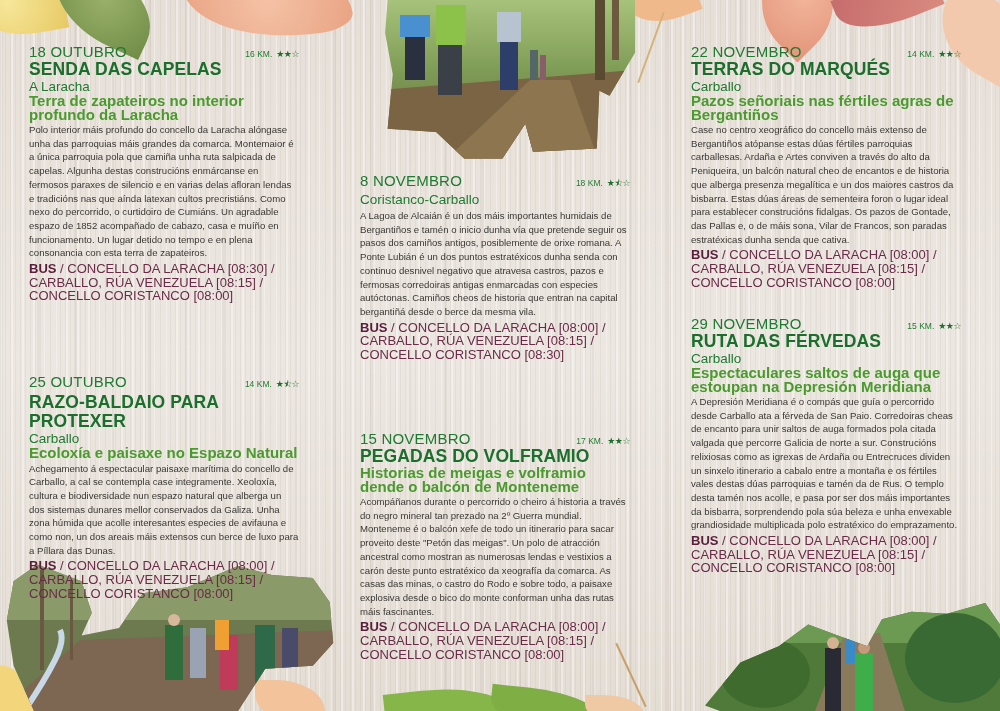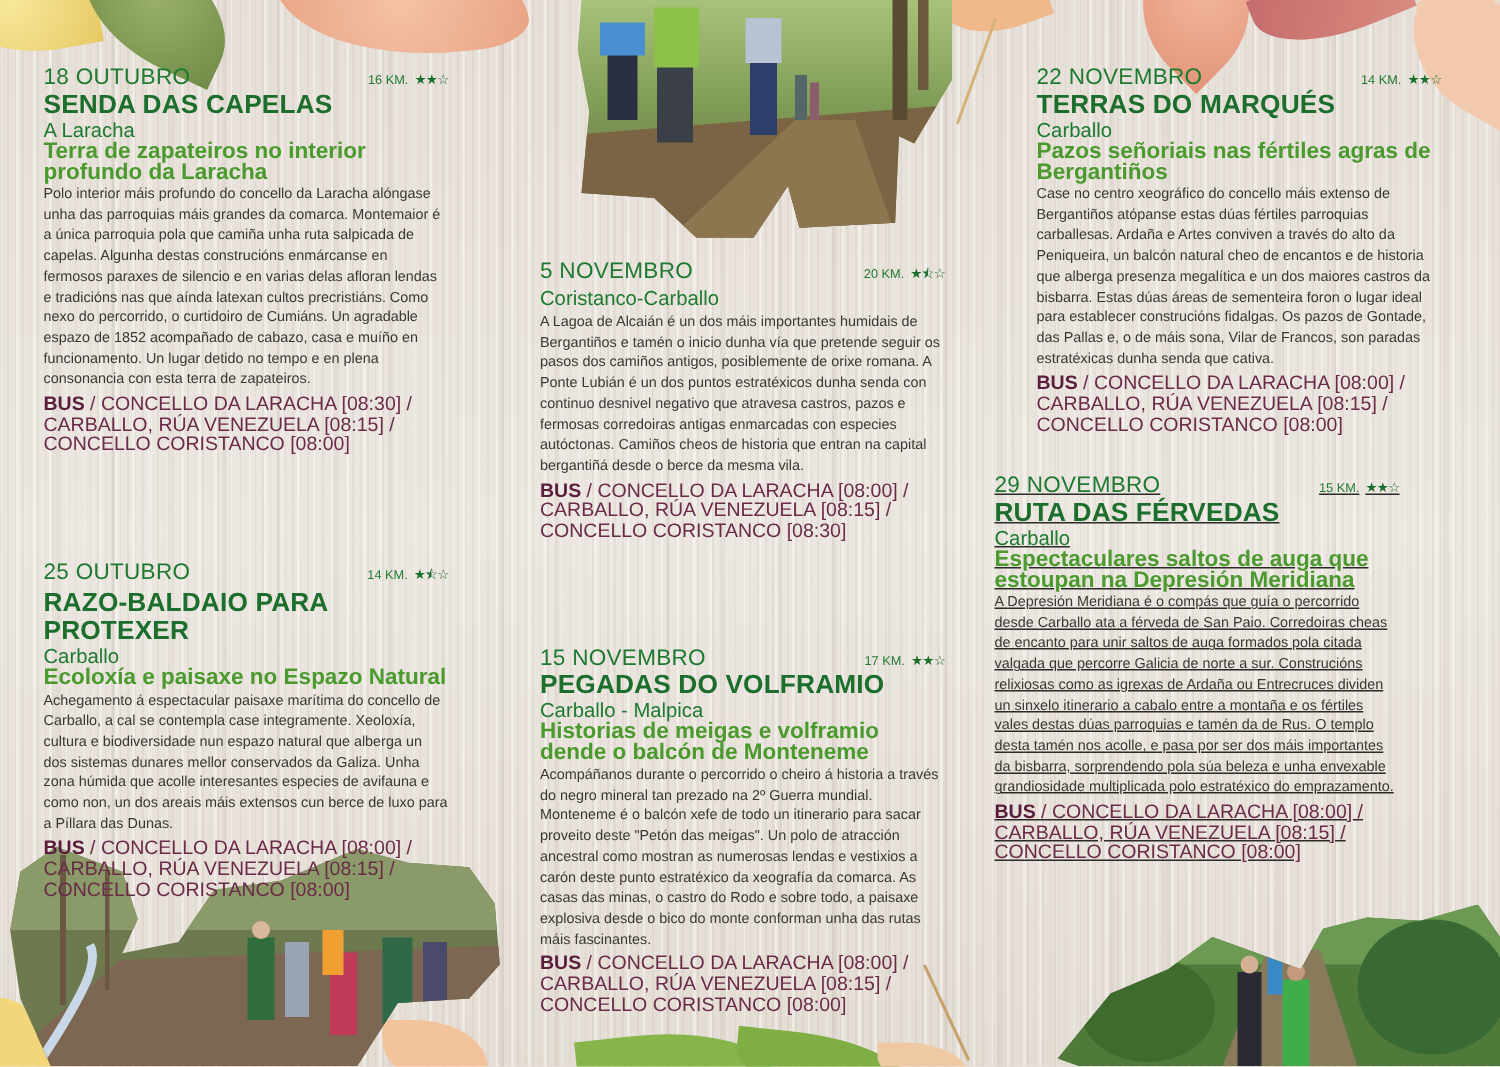--- a/index.html
+++ b/index.html
@@ -165,7 +165,7 @@
 
 <div class="entry" style="left:360px;top:172px;width:270px;">
   <div class="head-row">
-    <span class="date">5 NOVEMBRO</span>
+    <span class="date">8 NOVEMBRO</span>
     <span class="meta">
         <span>20 KM.</span>
         <span class="stars">★⯪☆</span>

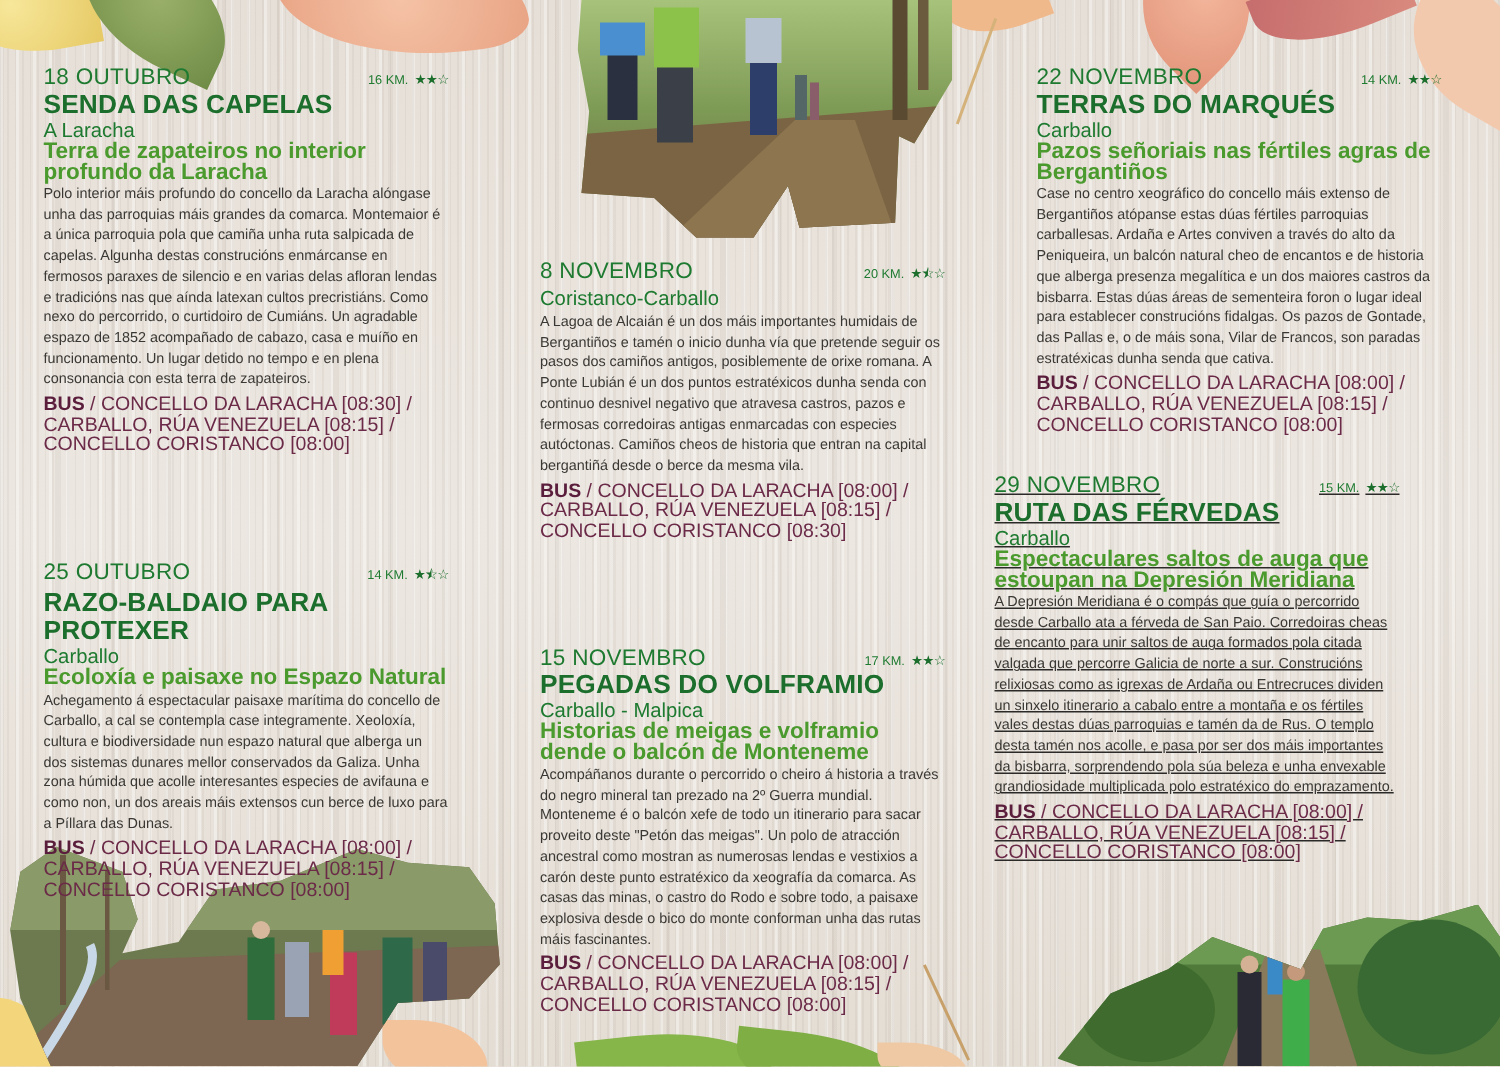--- a/index.html
+++ b/index.html
@@ -167,7 +167,7 @@
   <div class="head-row">
     <span class="date">8 NOVEMBRO</span>
     <span class="meta">
-        <span>20 KM.</span>
+        <span>18 KM.</span>
         <span class="stars">★⯪☆</span>
       </span>
   </div>

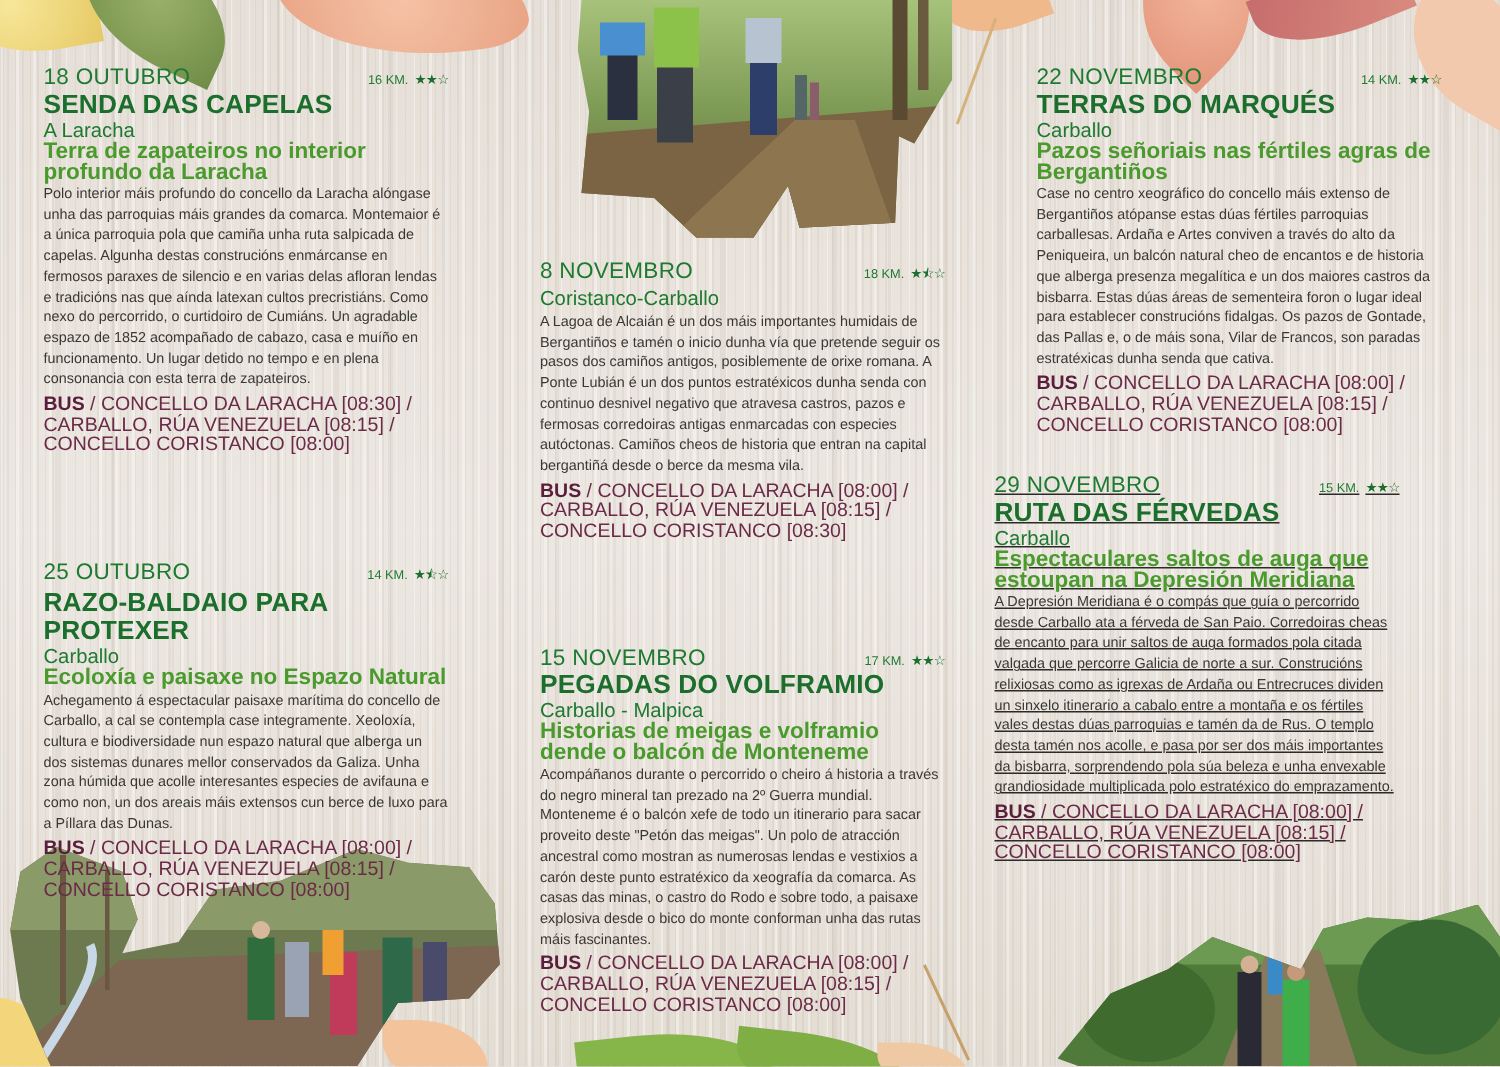--- a/index.html
+++ b/index.html
@@ -206,7 +206,7 @@
   <div class="bus"><b>BUS</b><span> / CONCELLO DA LARACHA [08:00] / CARBALLO, RÚA VENEZUELA [08:15] / CONCELLO CORISTANCO [08:00]</span></div>
 </div>
 
-<div class="entry" style="left:663px;top:315px;width:270px;text-decoration:underline;">
+<div class="entry" style="left:691px;top:315px;width:270px;">
   <div class="head-row">
     <span class="date">29 NOVEMBRO</span>
     <span class="meta">

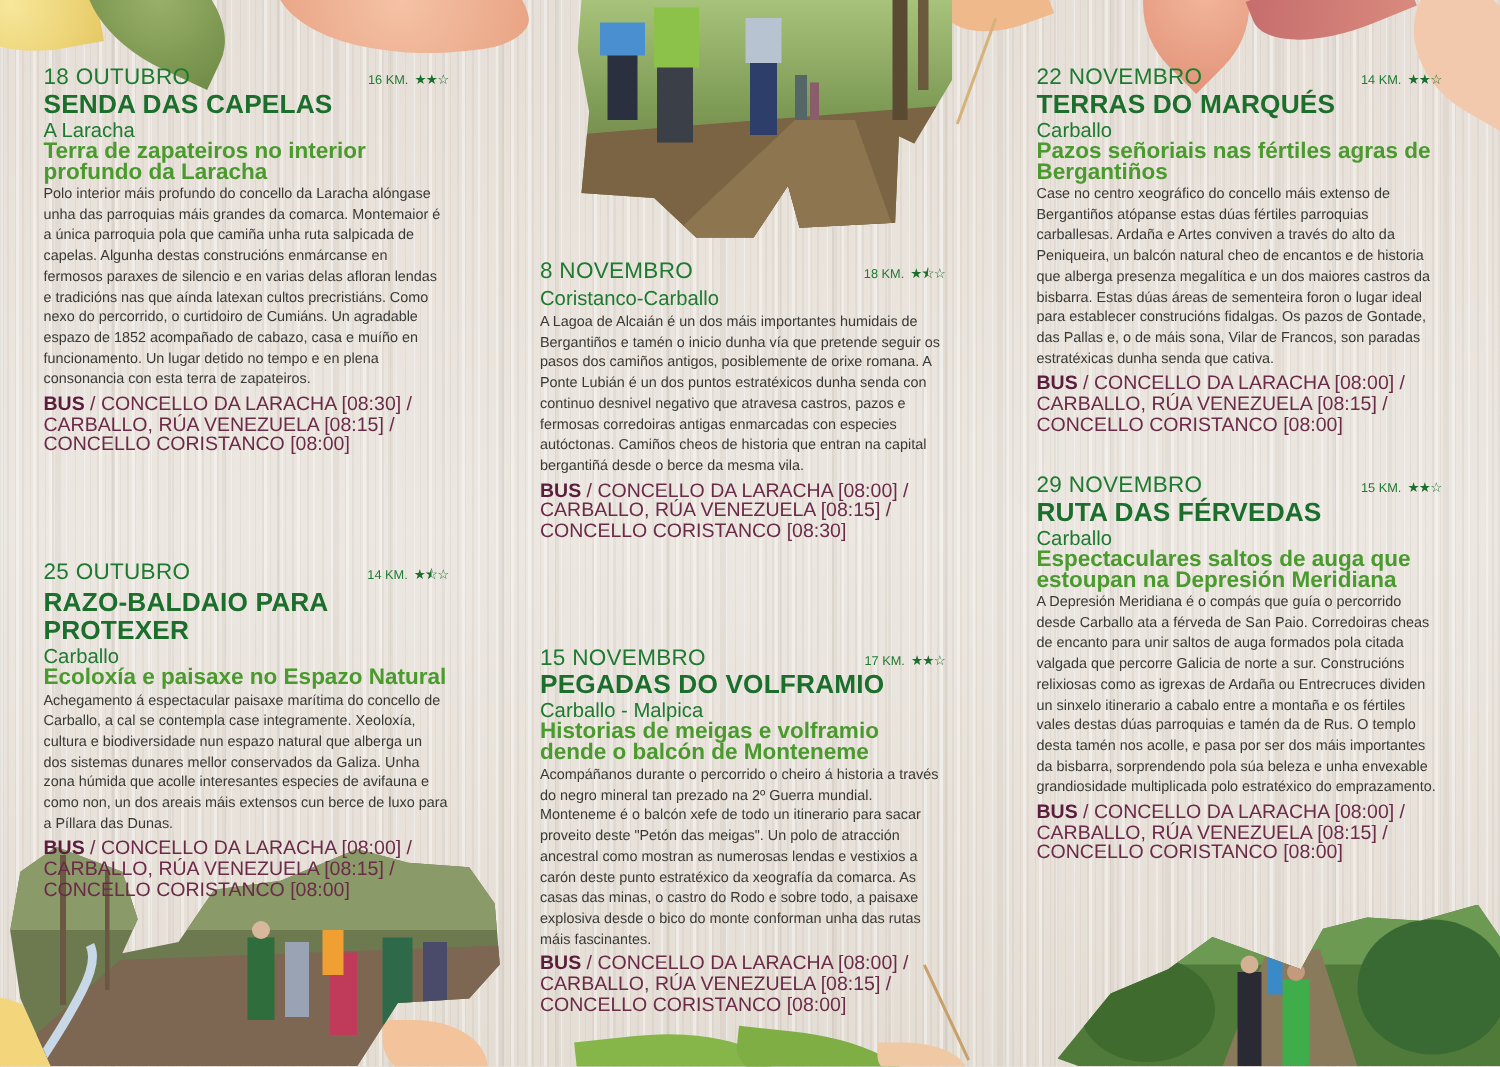--- a/index.html
+++ b/index.html
@@ -185,7 +185,6 @@
       </span>
   </div>
   <div class="title">PEGADAS DO VOLFRAMIO</div>
-  <div class="place">Carballo - Malpica</div>
   <div class="subtitle">Historias de meigas e volframio dende o balcón de Monteneme</div>
   <div class="desc">Acompáñanos durante o percorrido o cheiro á historia a través do negro mineral tan prezado na 2º Guerra mundial. Monteneme é o balcón xefe de todo un itinerario para sacar proveito deste "Petón das meigas". Un polo de atracción ancestral como mostran as numerosas lendas e vestixios a carón deste punto estratéxico da xeografía da comarca. As casas das minas, o castro do Rodo e sobre todo, a paisaxe explosiva desde o bico do monte conforman unha das rutas máis fascinantes.</div>
   <div class="bus"><b>BUS</b><span> / CONCELLO DA LARACHA [08:00] / CARBALLO, RÚA VENEZUELA [08:15] / CONCELLO CORISTANCO [08:00]</span></div>

